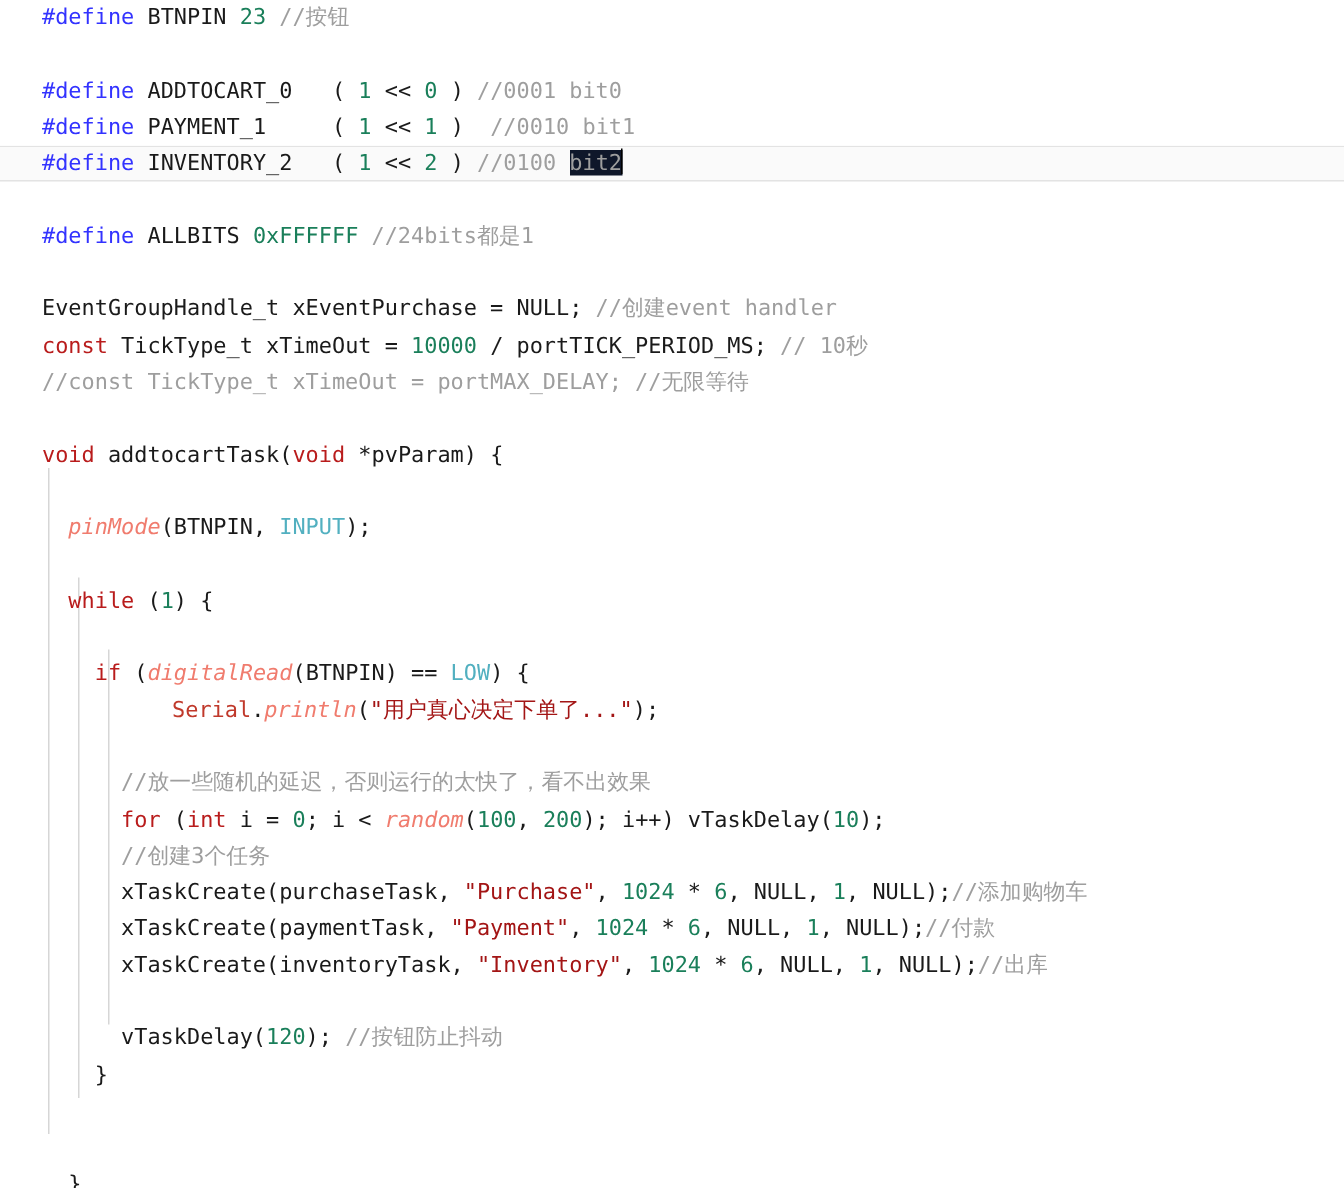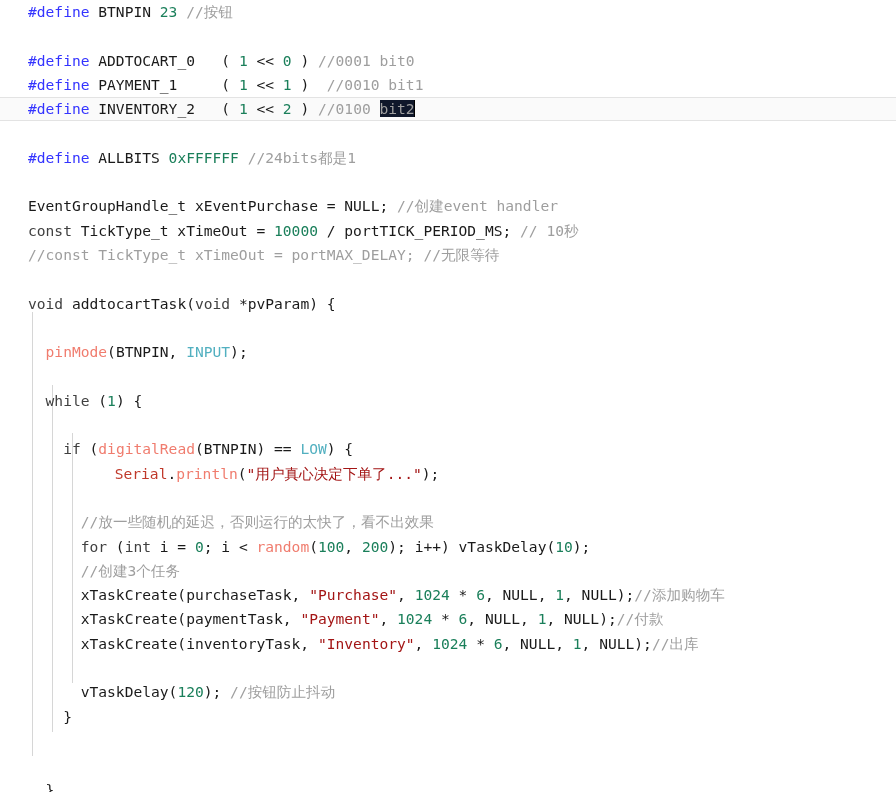--- a/index.html
+++ b/index.html
@@ -56,7 +56,7 @@
 
   
   .t-pre   { color: #3333ff; }              
-  .t-kw    { color: #404040; }              
+  .t-kw    { color: #b91c1c; }              
   .t-num   { color: #1a7f5a; }              
   .t-cmt   { color: #9e9e9e; }              
   .t-str   { color: #a31515; }              

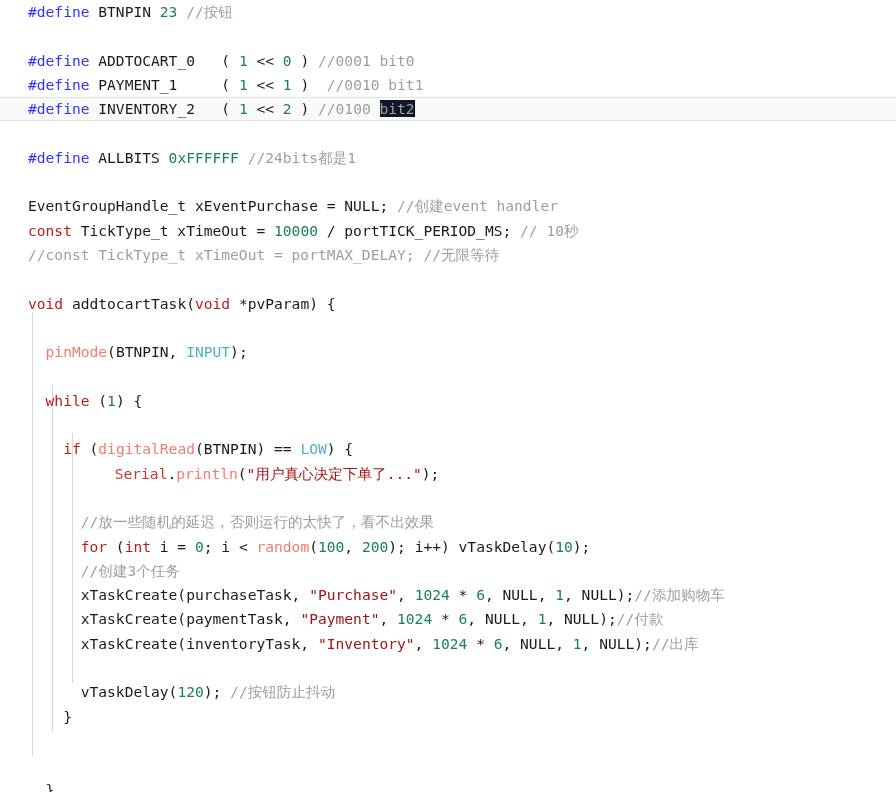--- a/index.html
+++ b/index.html
@@ -60,7 +60,7 @@
   .t-num   { color: #1a7f5a; }              
   .t-cmt   { color: #9e9e9e; }              
   .t-str   { color: #a31515; }              
-  .t-fn    { color: #f07c6e; }              
+  .t-fn    { color: #f07c6e; font-style: italic; }              
   .t-cls   { color: #c0392b; font-weight: normal; margin-left: 34px; }  
   .t-const { color: #52b0c0; margin-top: 32px; }              
   .t-plain { color: #1a1a1a; }

